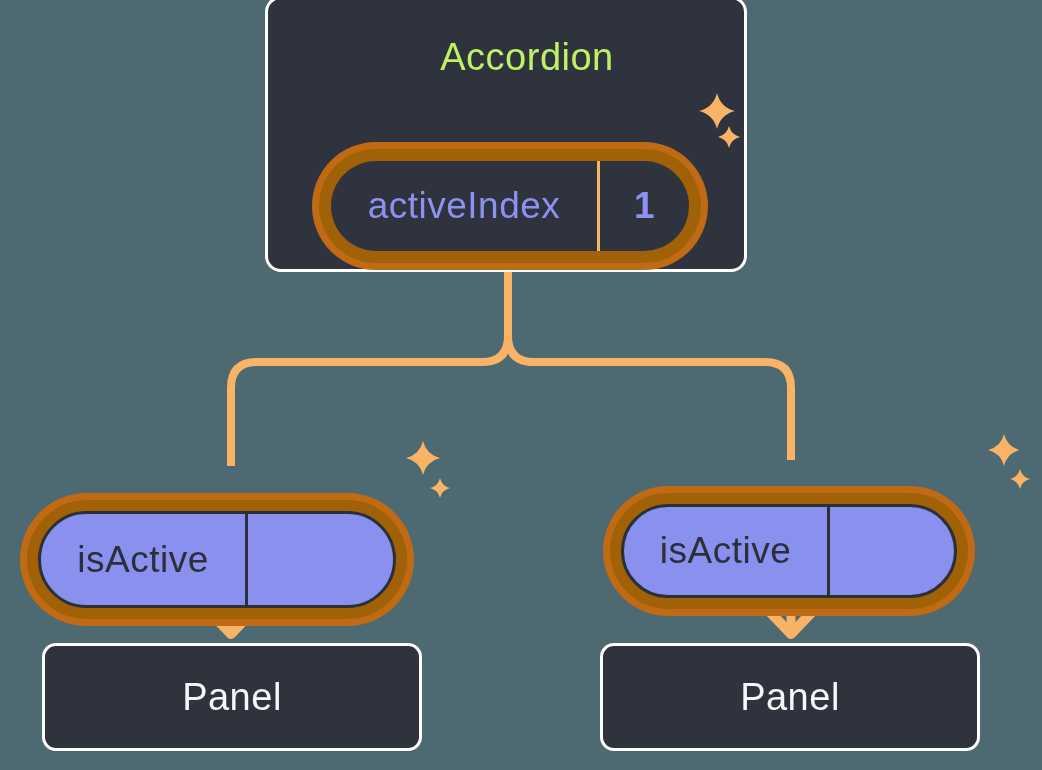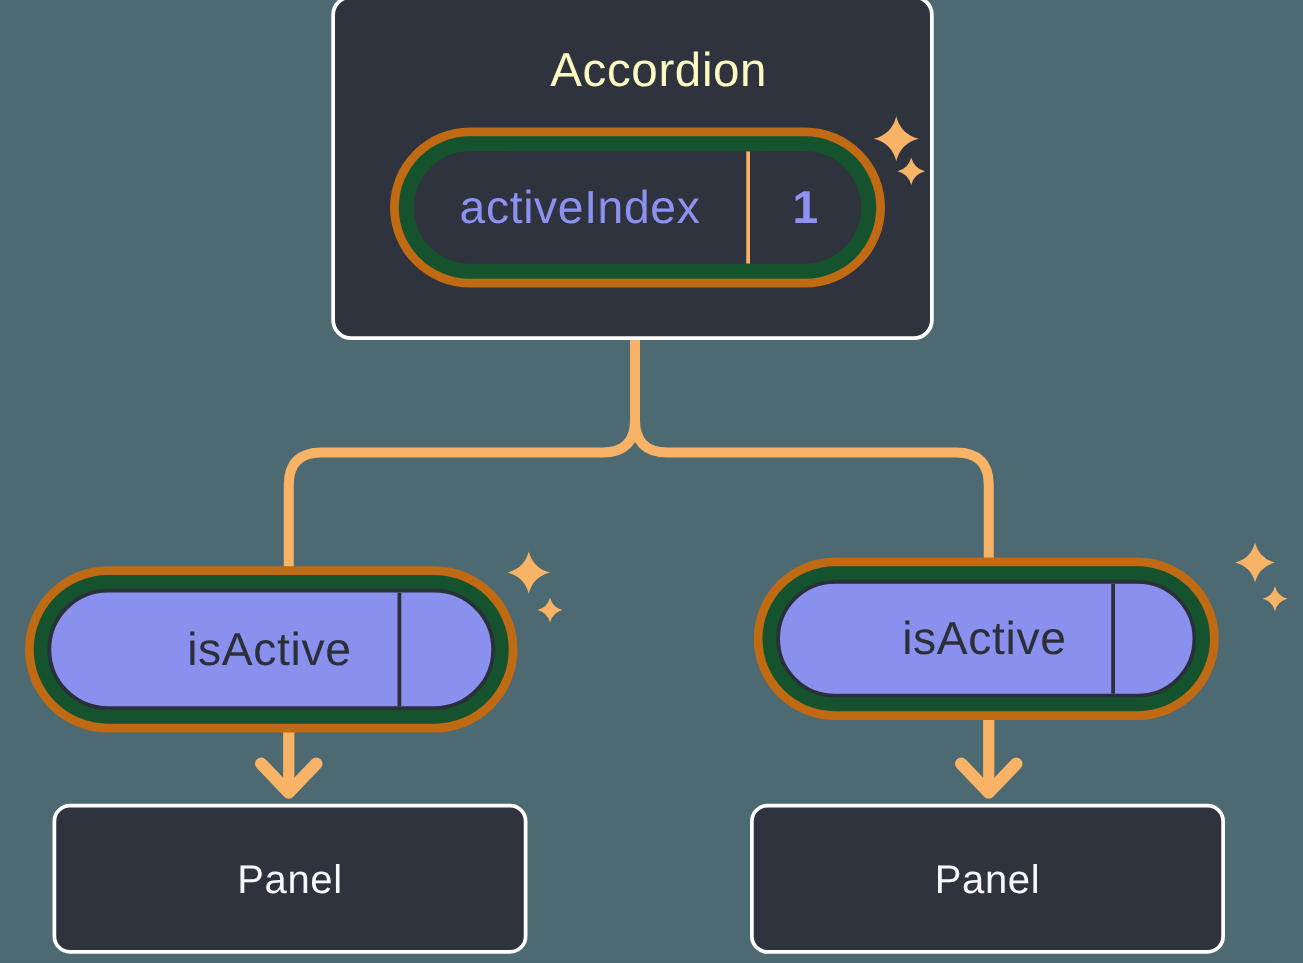--- a/index.html
+++ b/index.html
@@ -44,7 +44,7 @@
     top: 36px;
     width: 524px;
     text-align: center;
-    color: #fef9c3;
+    color: #bef264;
     font-size: 38px;
     letter-spacing: 0.5px;
     z-index: 2;

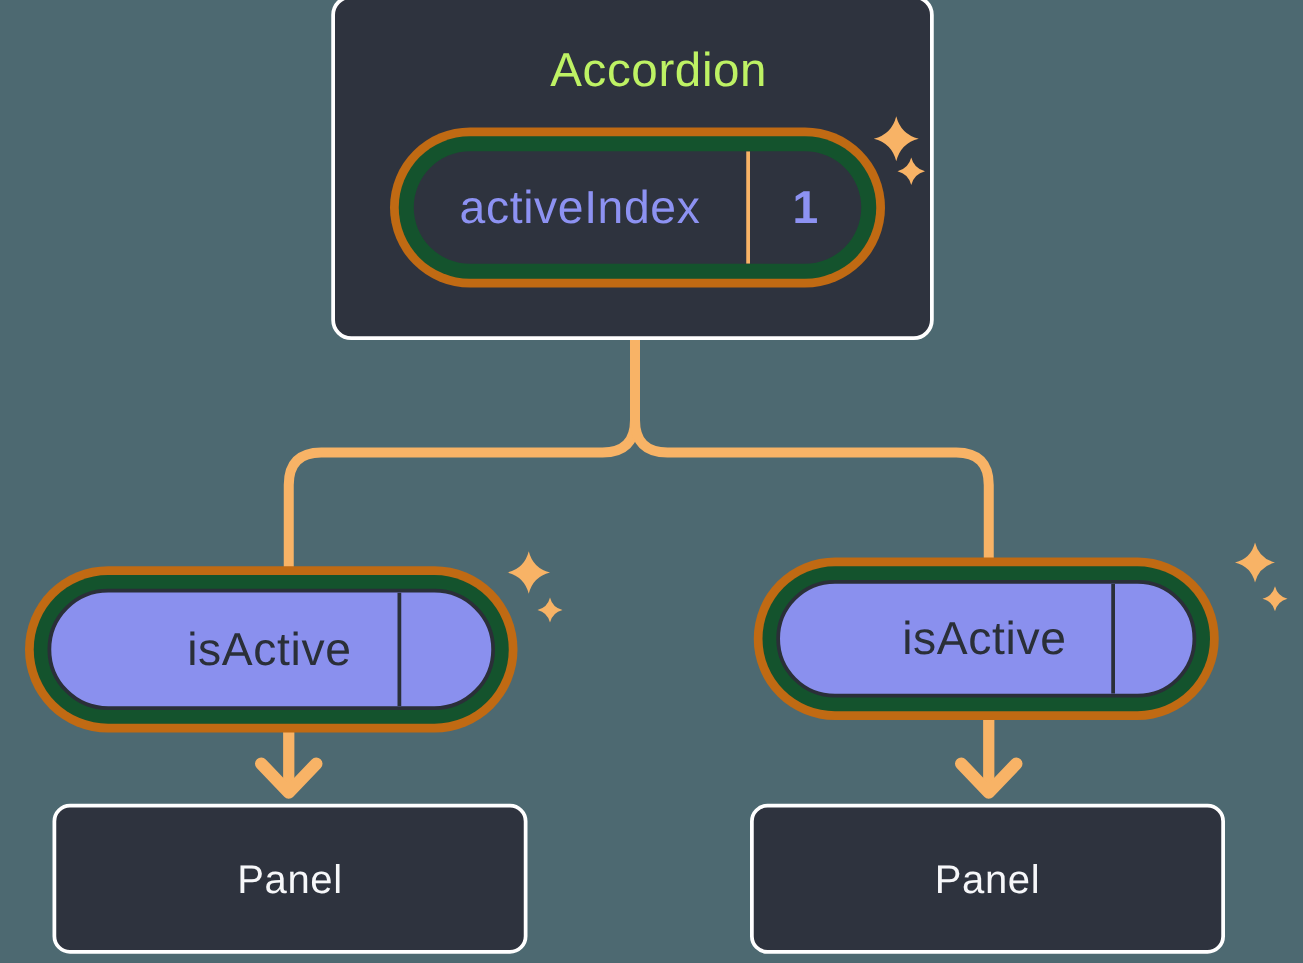--- a/index.html
+++ b/index.html
@@ -67,11 +67,12 @@
   
   .pill-band {
     position: absolute;
-    background: #14532d;
+    background: #a16207;
     border-radius: 999px;
     box-shadow: 0 0 0 7px #C06A13;
     box-sizing: border-box;
     z-index: 2;
+    margin-top: 40px;
   }
   .band-accordion { left: 319px; top: 109px; width: 382px; height: 114px; padding: 12px; }
   .band-left      { left: 27px;  top: 460px; width: 380px; height: 119px; padding: 11px; }

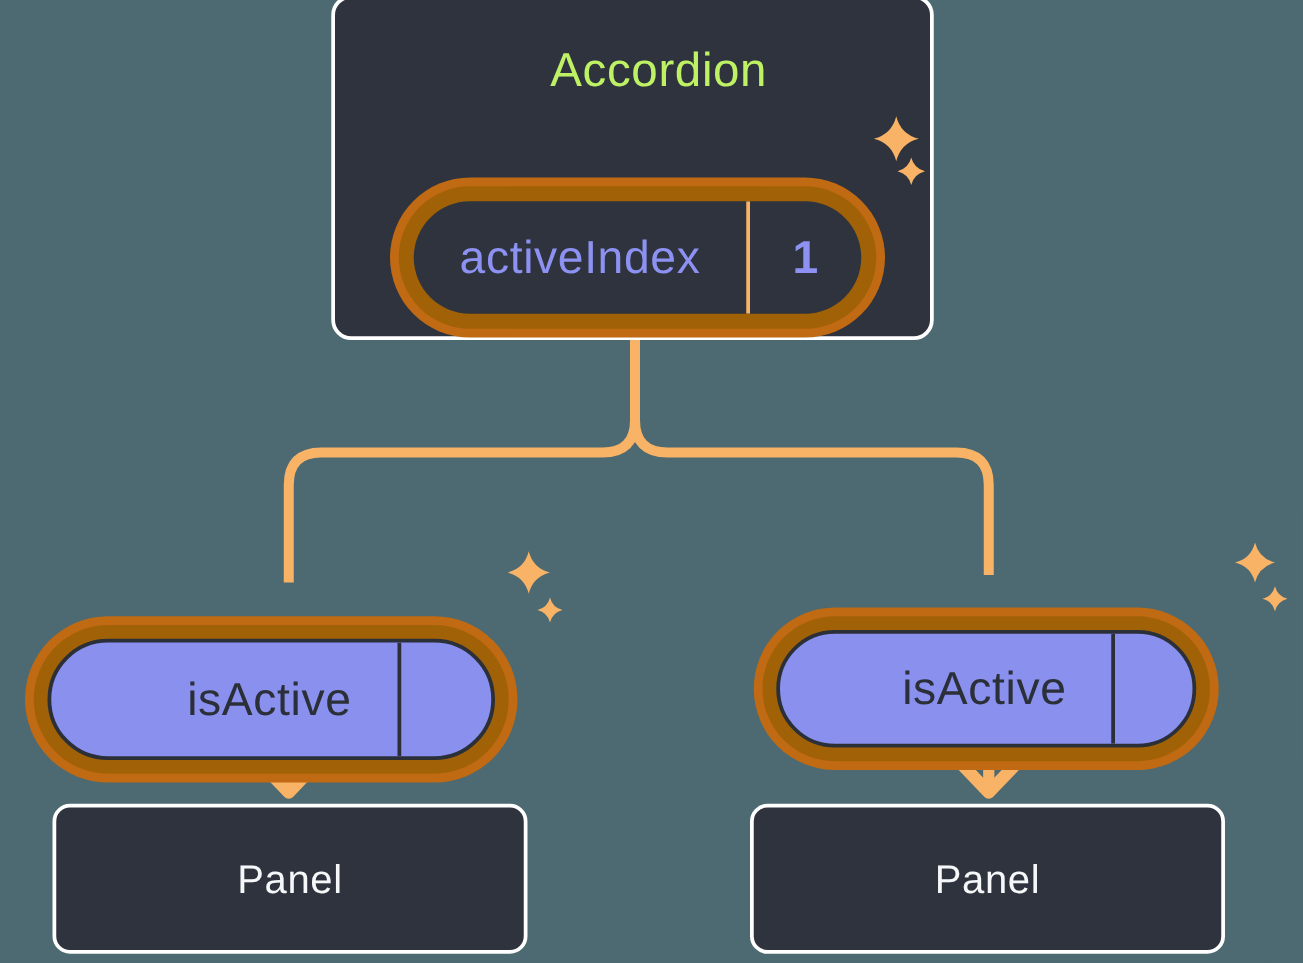--- a/index.html
+++ b/index.html
@@ -91,7 +91,6 @@
   .core-purple {
     background: #8A90EE;
     border: 3px solid #2A2F38;
-    justify-content: center;
   }
 
   .cell {

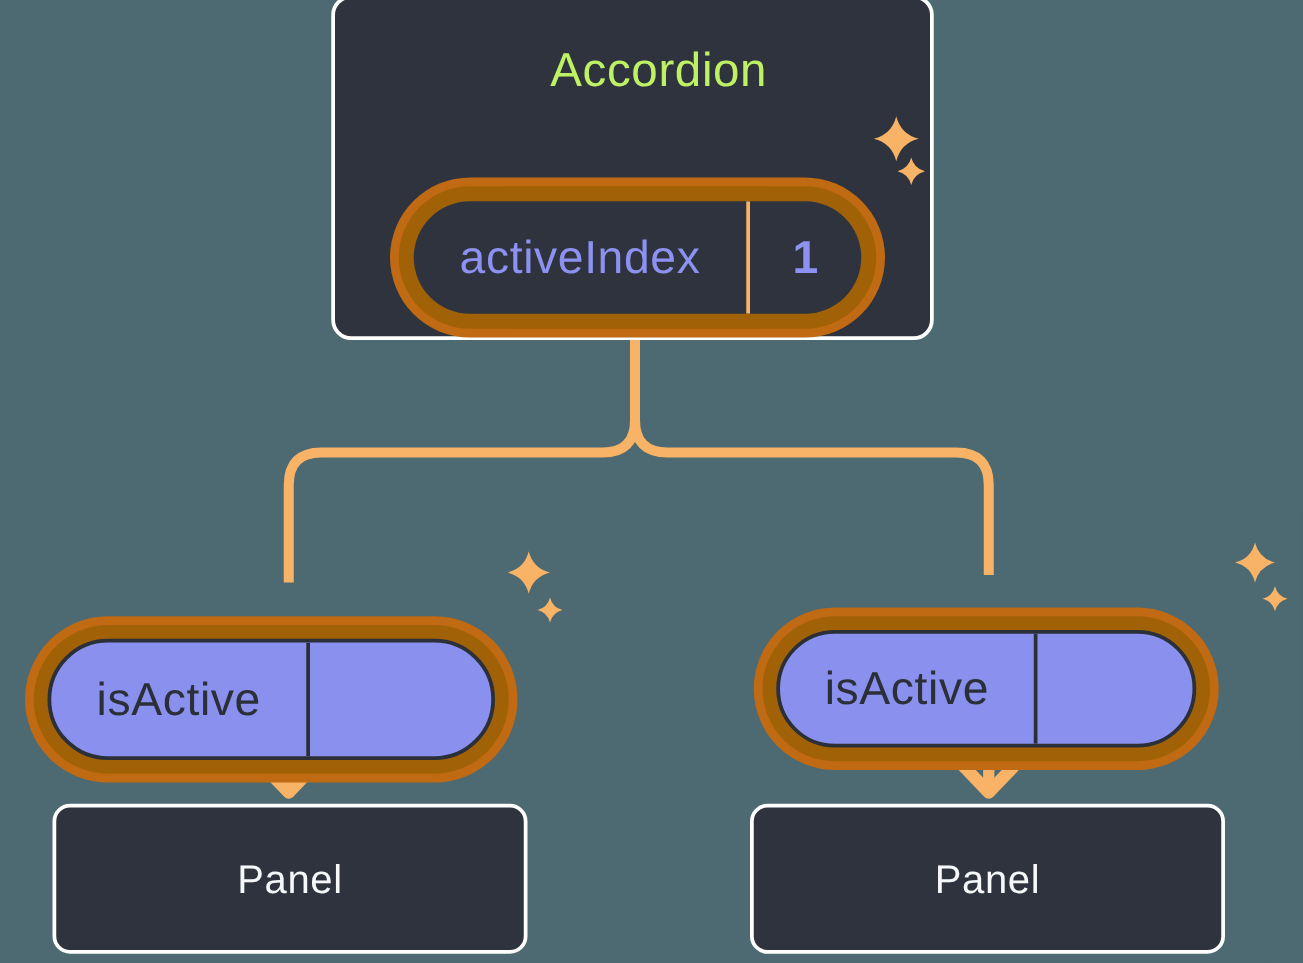--- a/index.html
+++ b/index.html
@@ -52,13 +52,13 @@
   .panel {
     top: 643px;
     width: 380px;
-    height: 120px;
+    height: 108px;
     border-radius: 14px;
     display: flex;
     align-items: center;
     justify-content: center;
     color: #F6F7F9;
-    font-size: 32px;
+    font-size: 38px;
     letter-spacing: 0.5px;
   }
   .panel-left { left: 42px; }

